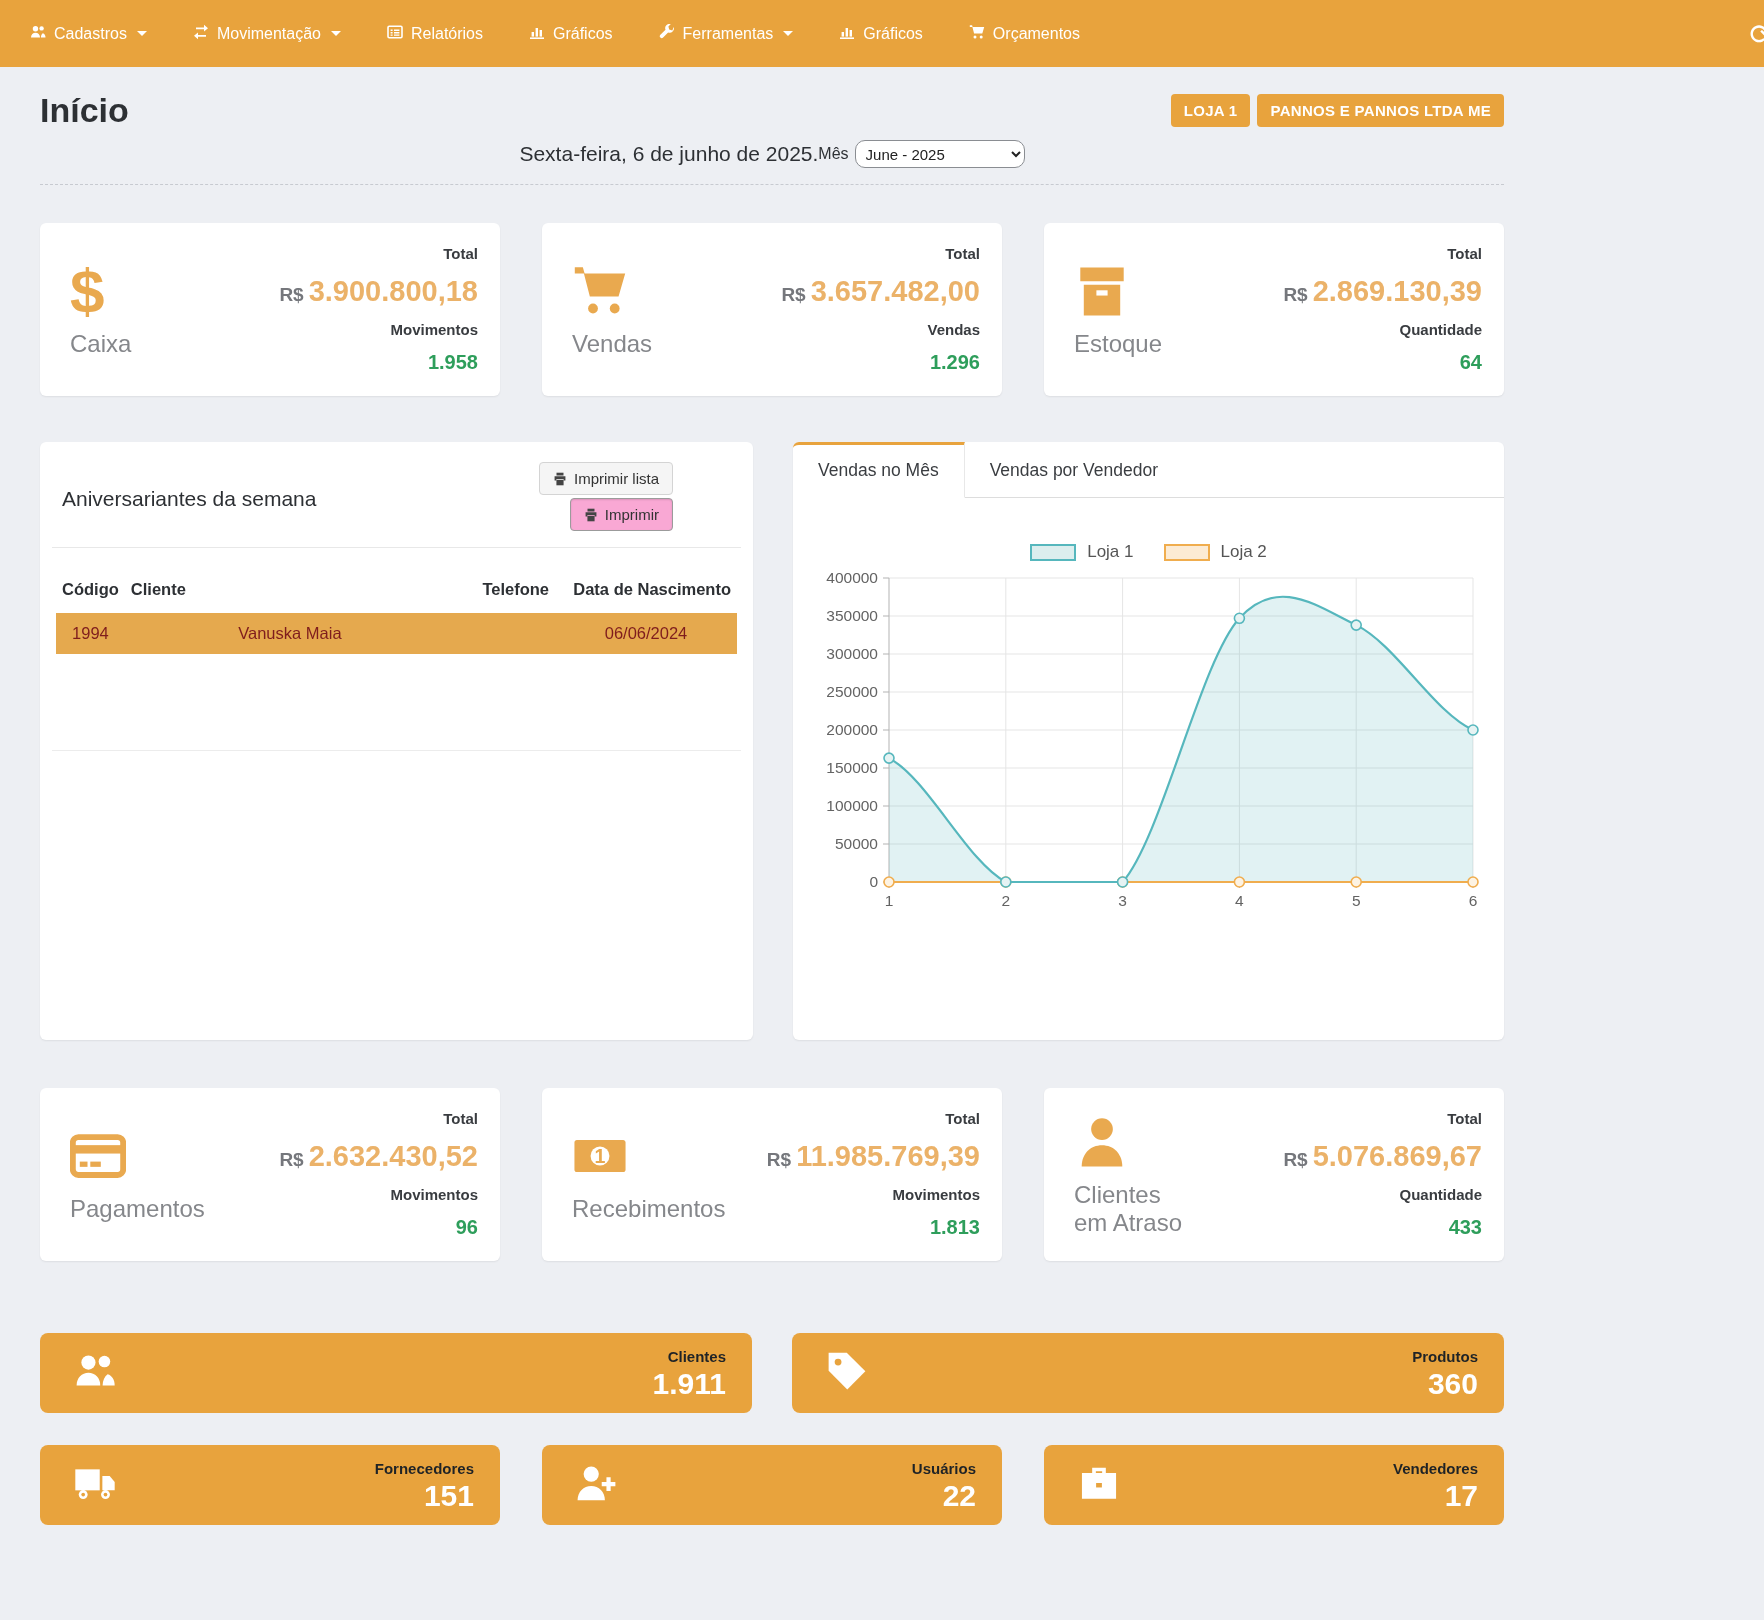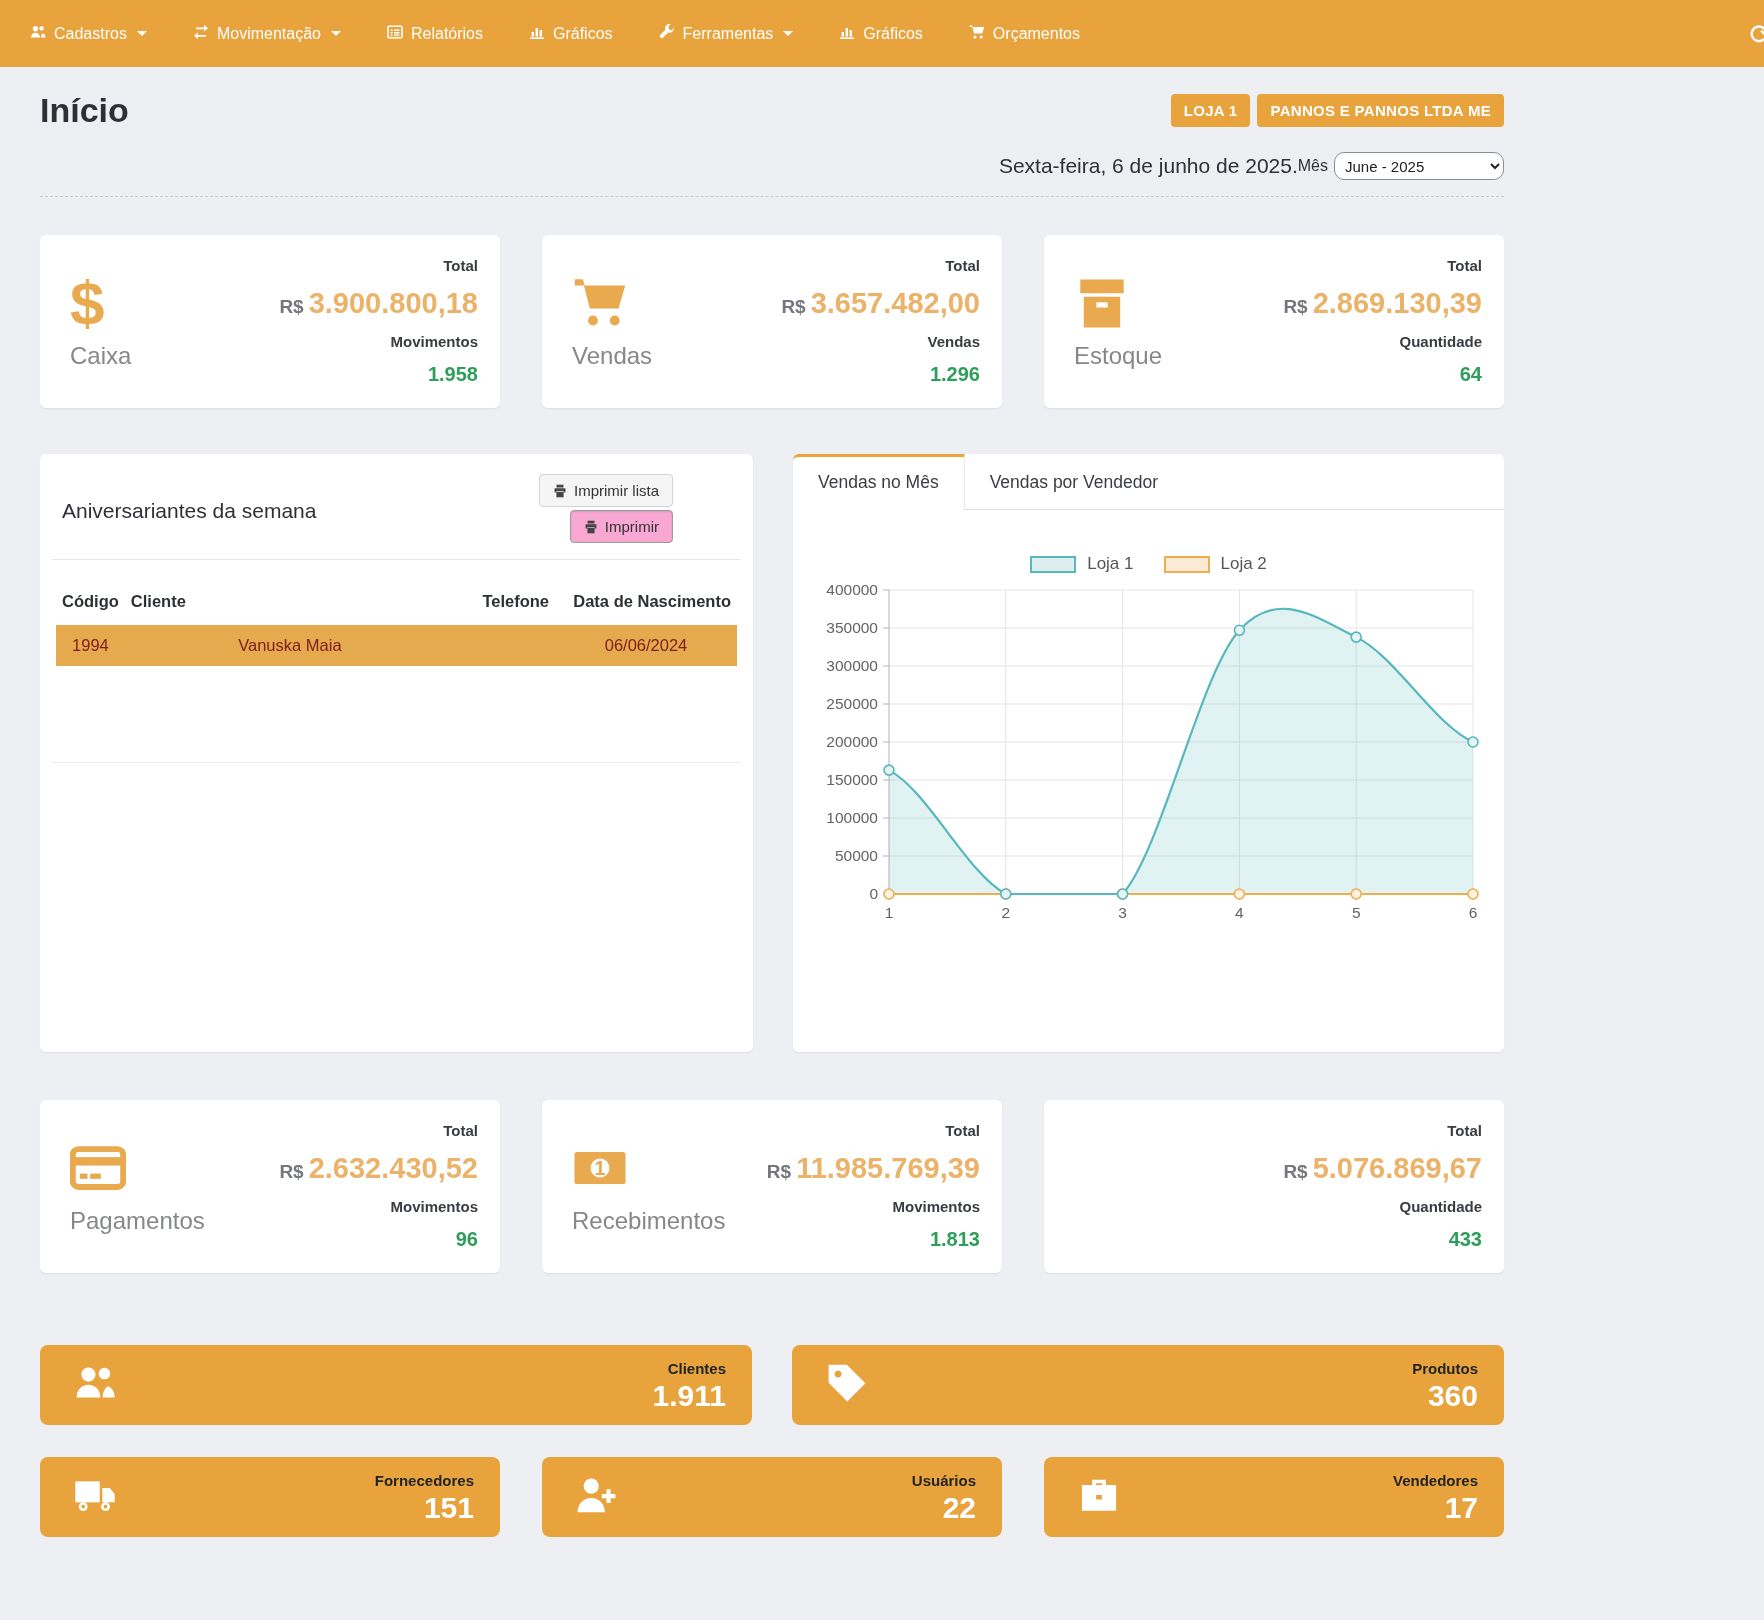--- a/index.html
+++ b/index.html
@@ -26,7 +26,7 @@
   .page-title { font-size:34px; font-weight:bold; color:#2d3034; margin:0; }
   .badges { display:flex; gap:7px; }
   .badge { background:#E8A33D; color:#fff; font-weight:bold; font-size:15px; padding:8px 13px; border-radius:4px; letter-spacing:.3px; cursor:pointer; }
-  .date-row { display:flex; justify-content:flex-end; align-items:center; margin-top:22px; padding-bottom:16px; border-bottom:1px dashed #c7cad0; }
+  .date-row { display:flex; justify-content:center; align-items:center; margin-top:10px; padding-bottom:16px; border-bottom:1px dashed #c7cad0; }
   .date-text { font-size:21px; color:#2d3034; }
   .month-box { display:flex; align-items:center; gap:6px; font-size:16px; }
   .month-box select { width:170px; height:28px; font-size:15px; font-family:inherit; border:1px solid #8a8d92; border-radius:10px; background:#fff; color:#222; padding:2px 6px; }

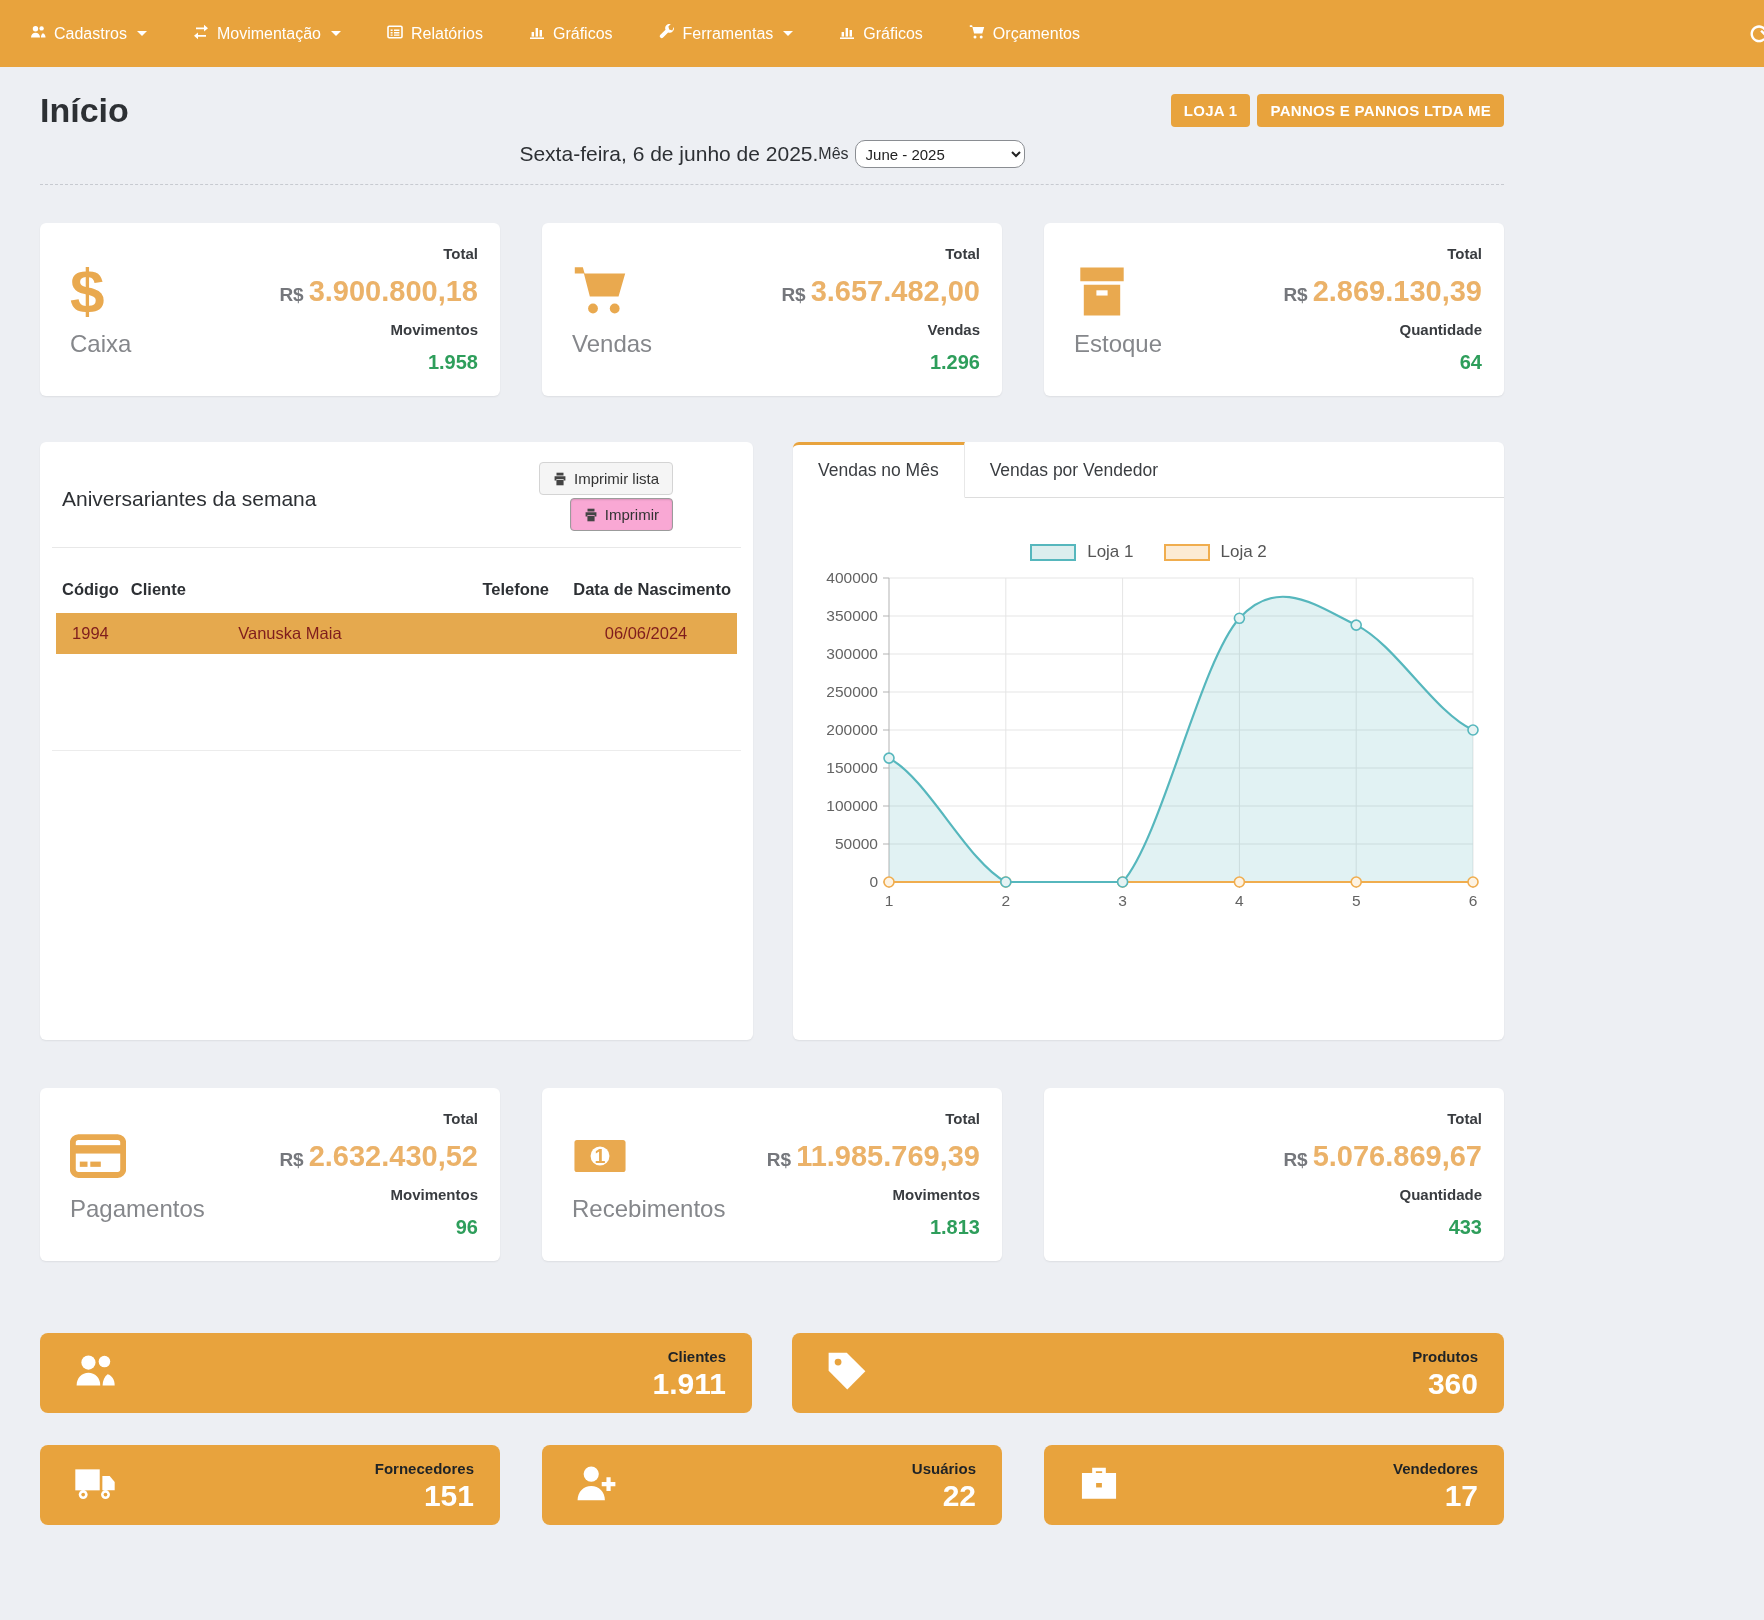--- a/index.html
+++ b/index.html
@@ -409,6 +409,15 @@
       </div>
     </div>
     <div class="card">
+      <div class="card-left">
+        <span class="stat-icon">
+            <svg viewBox="0 0 16 16">
+              <circle cx="8" cy="4.3" r="3.1"></circle>
+              <path d="M2.2 15c0-3.7 2.5-6.1 5.8-6.1s5.8 2.4 5.8 6.1z"></path>
+            </svg>
+          </span>
+        <span class="stat-label" style="width:120px">Clientes em Atraso</span>
+      </div>
       <div class="card-right">
         <span class="mini-label">Total</span>
         <span class="value-line"><span class="currency">R$</span><span>5.076.869,67</span></span>

